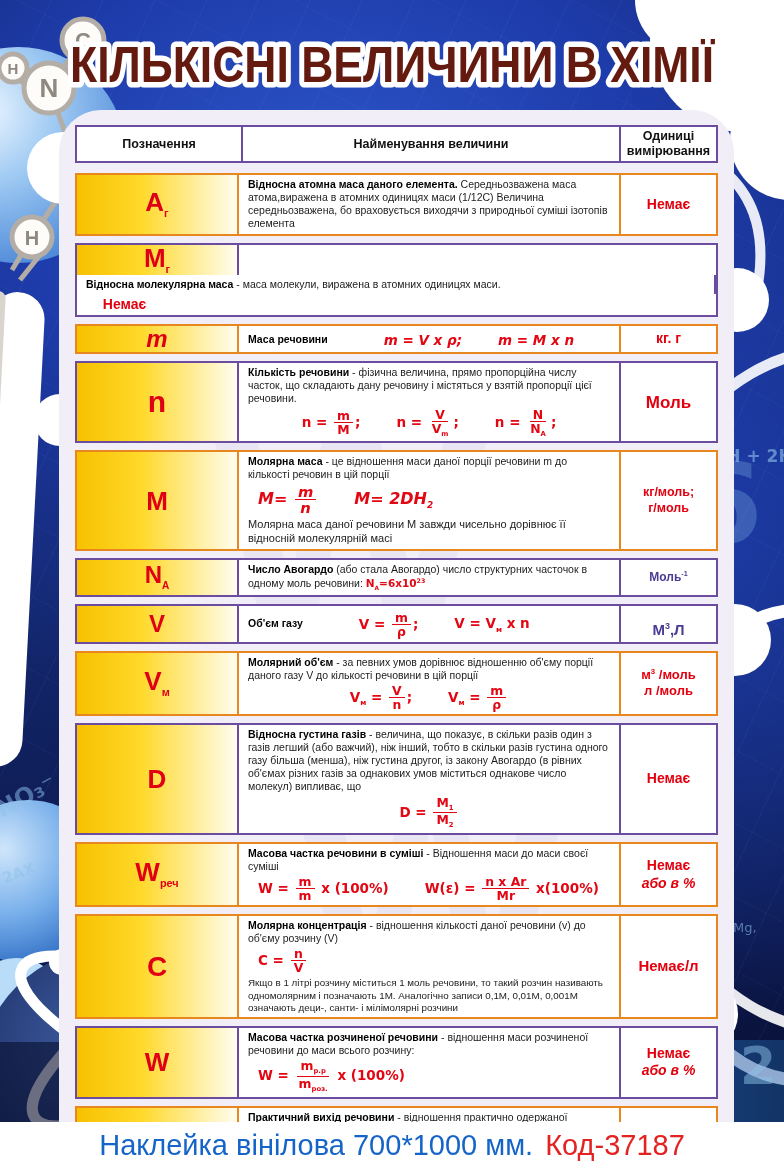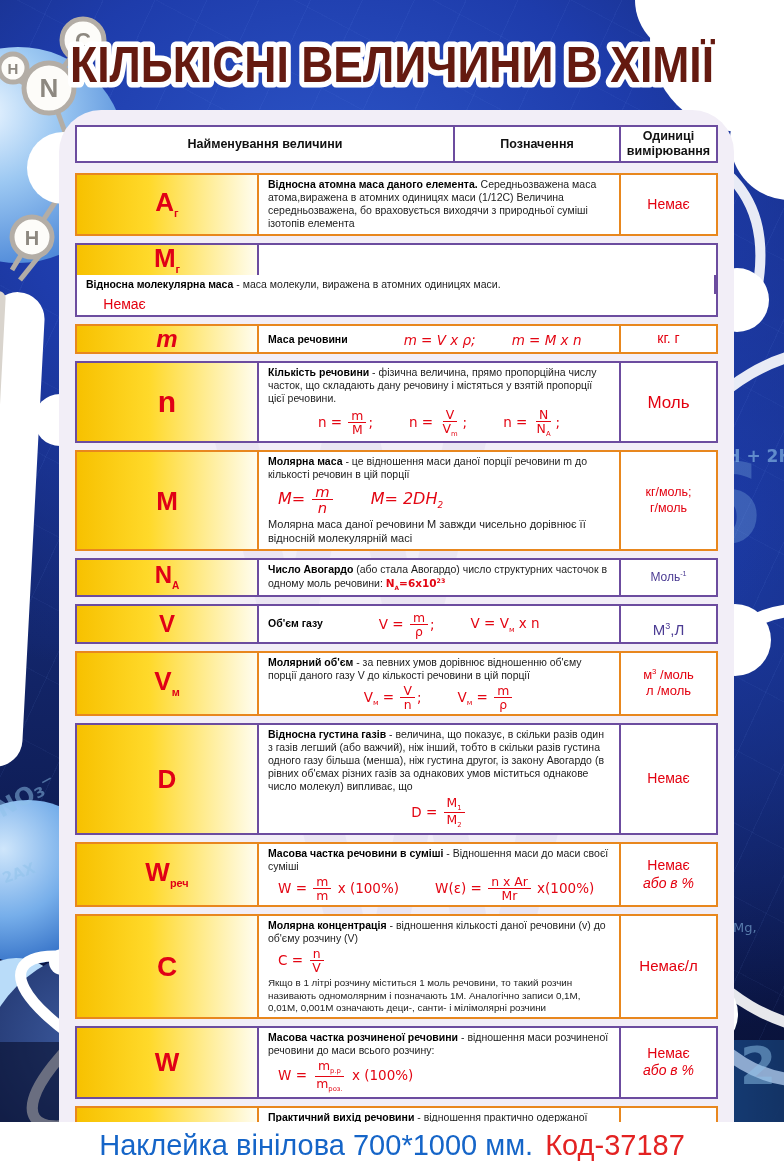--- a/index.html
+++ b/index.html
@@ -210,8 +210,8 @@
     <div class="wm wm1">W</div>
     <div class="wm wm2">W</div>
     <div class="hdr">
+        <div class="hc hc1">Позначення</div>
         <div class="hc hc2">Найменування величини</div>
-        <div class="hc hc1">Позначення</div>
         <div class="hc hc3">Одиниці вимірювання</div>
       </div>
     <div class="rows">

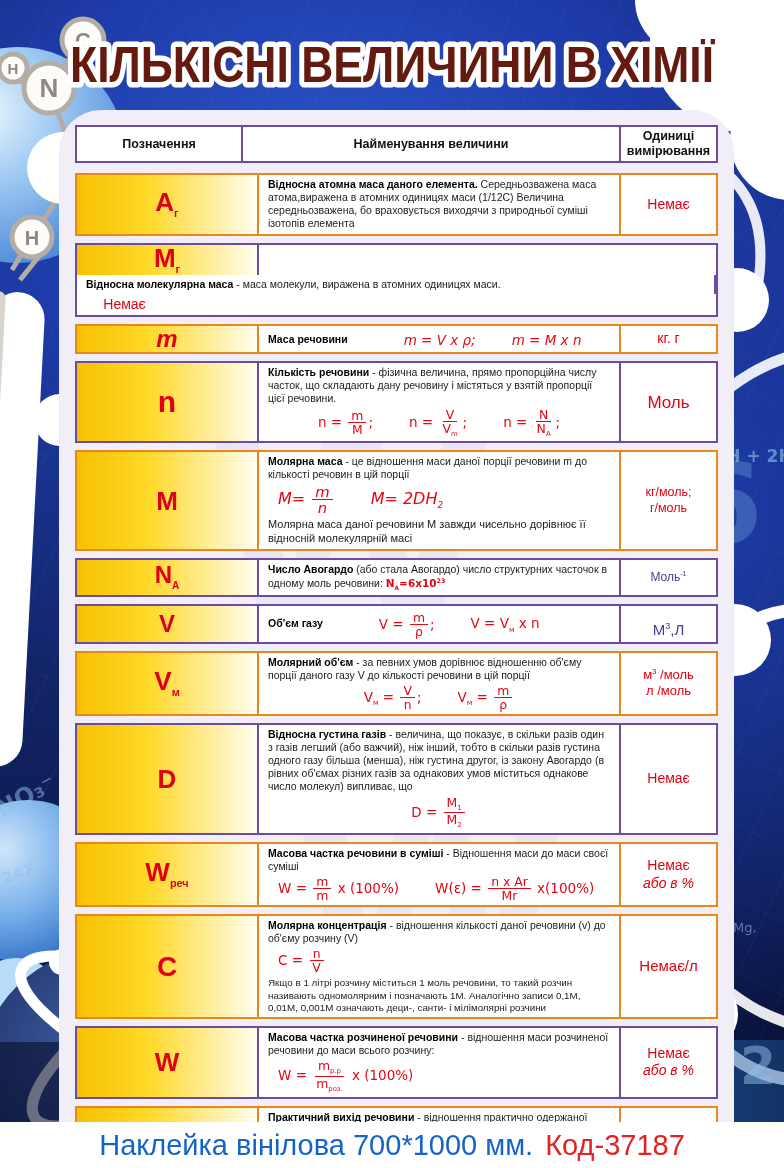--- a/index.html
+++ b/index.html
@@ -57,7 +57,7 @@
   .row{display:flex;background:#fff;border:2px solid var(--bc);box-sizing:border-box;}
   .row.orange{--bc:#e8871e;} .row.purple{--bc:#6c4c9f;}
   .cell{box-sizing:border-box;}
-  .cell.sym{width:182px;border-right:2px solid var(--bc);display:flex;align-items:center;justify-content:center;
+  .cell.sym{width:162px;border-right:2px solid var(--bc);display:flex;align-items:center;justify-content:center;
             background:linear-gradient(90deg,#f7c100 0%,#ffd92a 40%,#fffdf0 100%);}
   .symbol{font-weight:bold;color:#e00016;font-size:26px;line-height:1;}
   .symbol sub{font-size:.42em;}

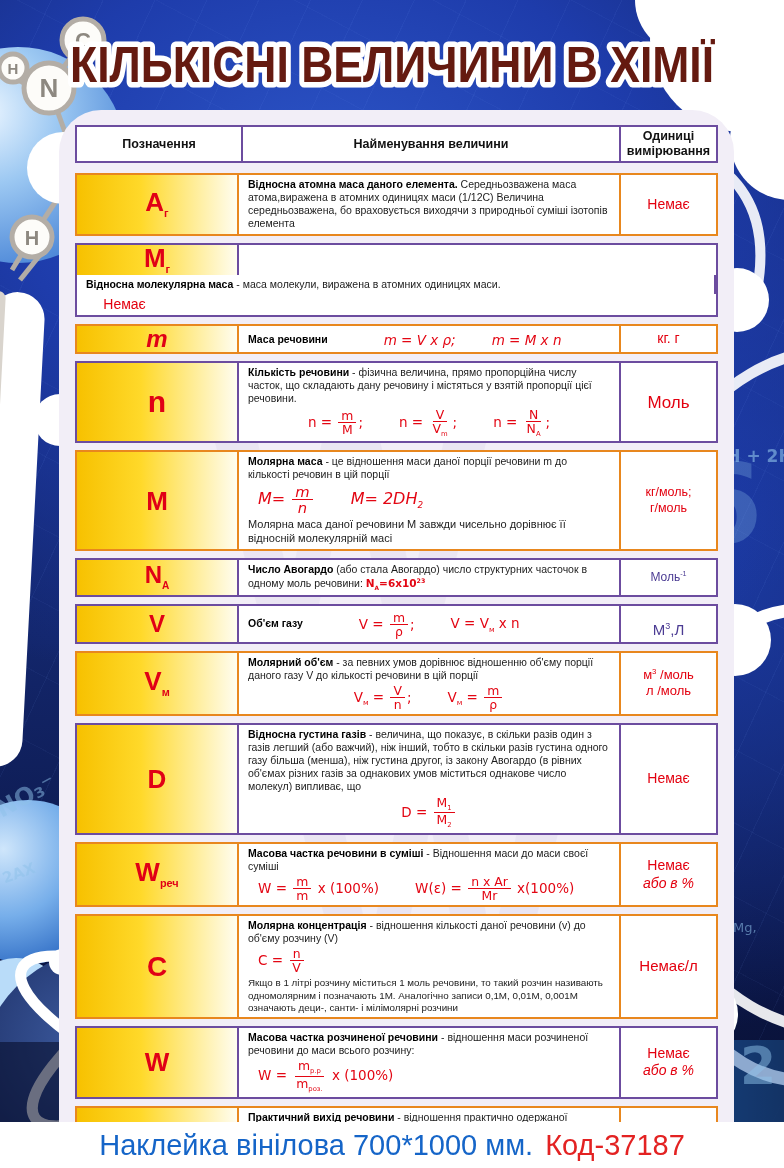--- a/index.html
+++ b/index.html
@@ -77,7 +77,7 @@
   .fline sub,.ftail sub{font-size:.55em;} .fline sup,.ftail sup{font-size:.6em;}
   .note{font-size:9.8px;color:#222;margin-top:3px;line-height:1.25;}
   .cell.unit{width:95px;display:flex;flex-direction:column;align-items:center;justify-content:center;padding:2px;}
-  .uline{font-size:14px;font-weight:normal;color:#e3000f;text-align:right;line-height:1.25;}
+  .uline{font-size:14px;font-weight:bold;color:#e3000f;text-align:right;line-height:1.25;}
   .uline sup{font-size:.6em;}
   .unit.purple .uline{color:#4b3b93;}
 

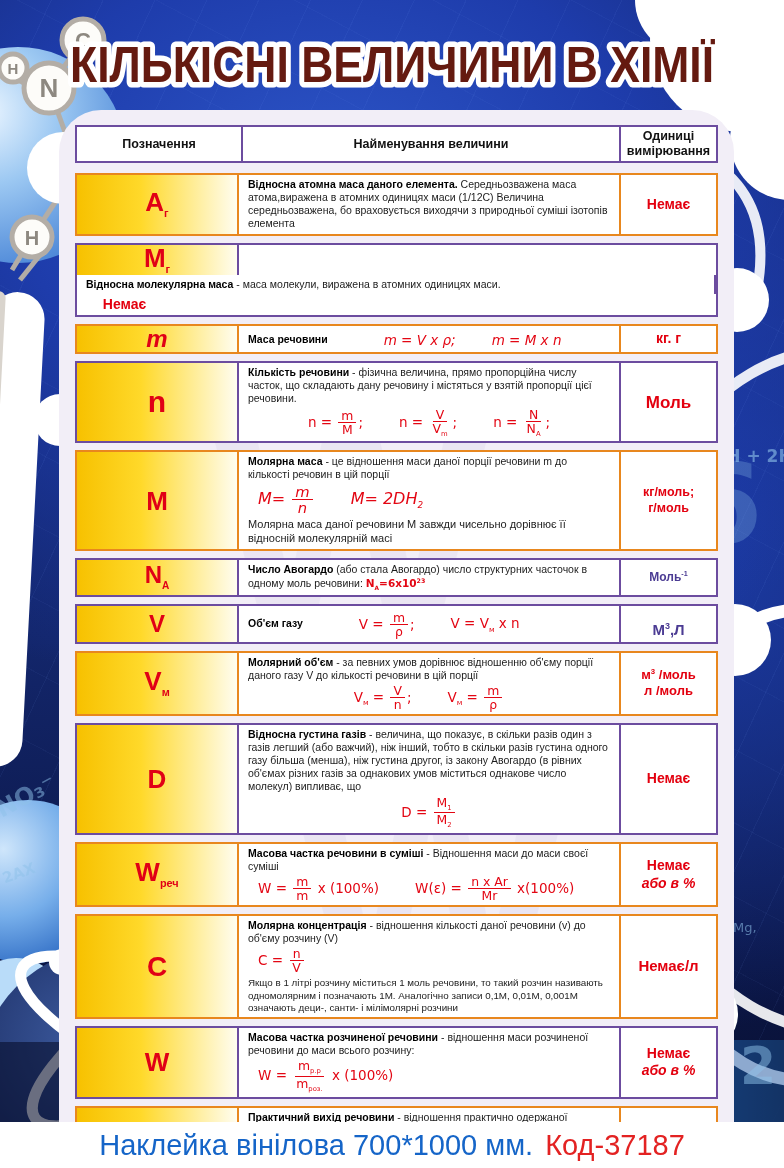--- a/index.html
+++ b/index.html
@@ -67,7 +67,7 @@
   .defline b{color:#000;}
   .defline.withf{display:flex;align-items:center;gap:46px;flex-wrap:wrap;}
   .ftail{color:#e30613;font-weight:bold;font-family:"DejaVu Sans",sans-serif;font-size:10.5px;}
-  .fline{color:#e30613;font-weight:normal;font-size:13.5px;display:flex;align-items:center;gap:36px;
+  .fline{color:#e30613;font-weight:bold;font-size:13.5px;display:flex;align-items:center;gap:36px;
          margin-top:2px;font-family:"DejaVu Sans",sans-serif;}
   .fline.center{justify-content:center;}
   .fline.left{justify-content:flex-start;padding-left:10px;}

